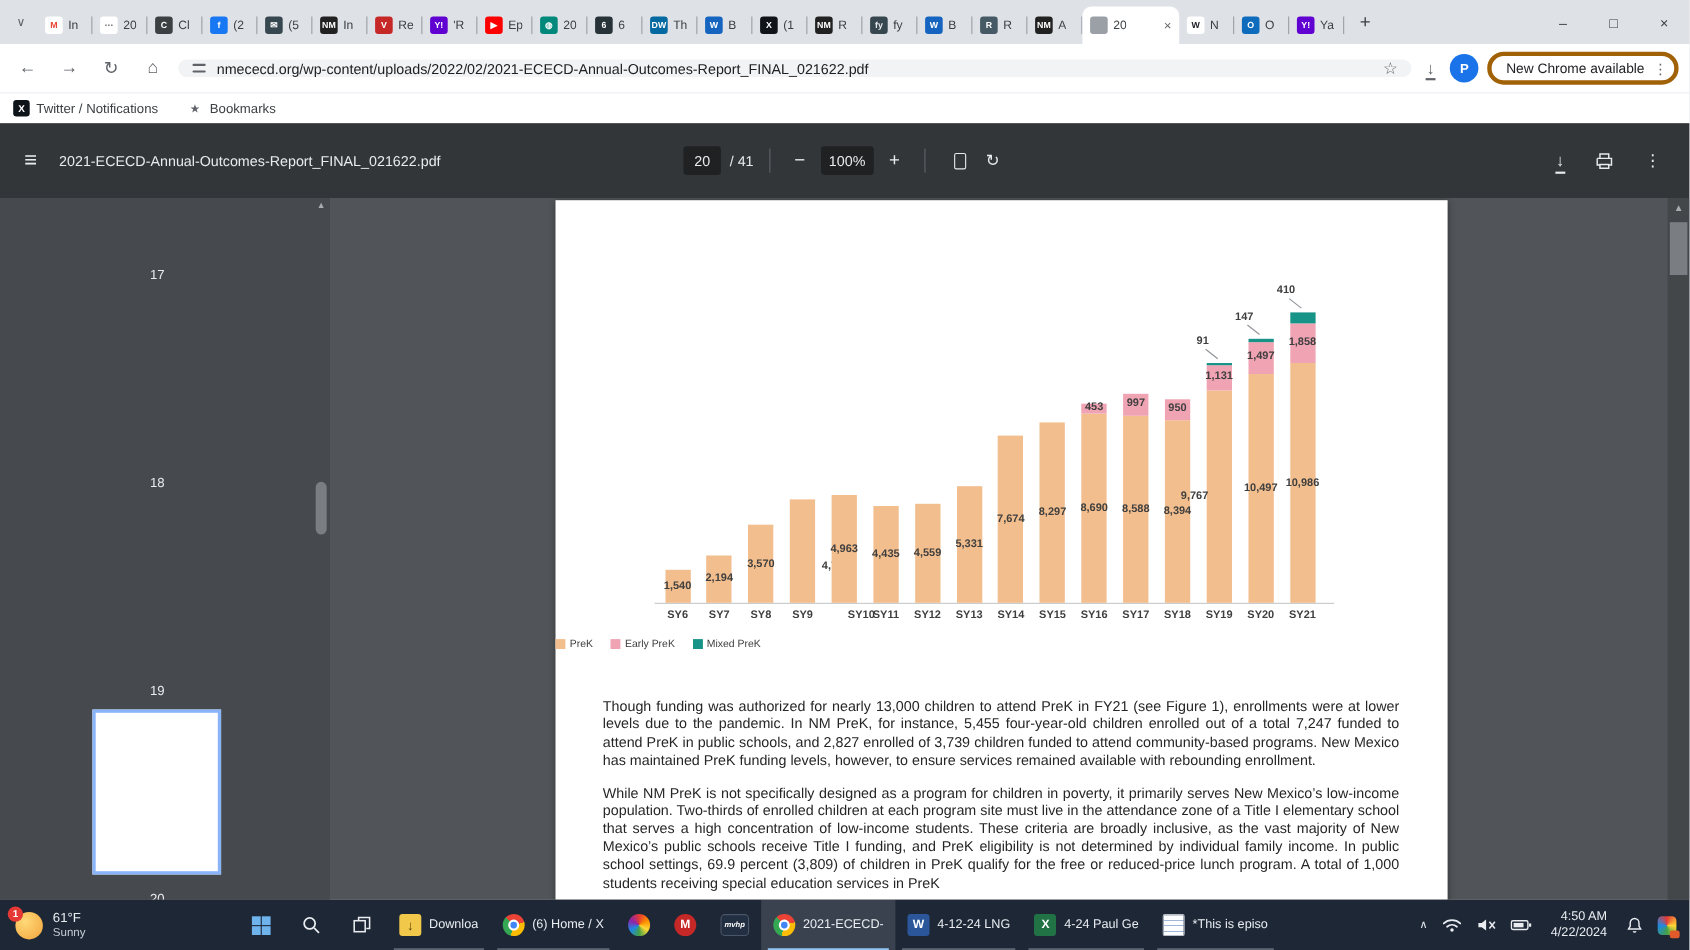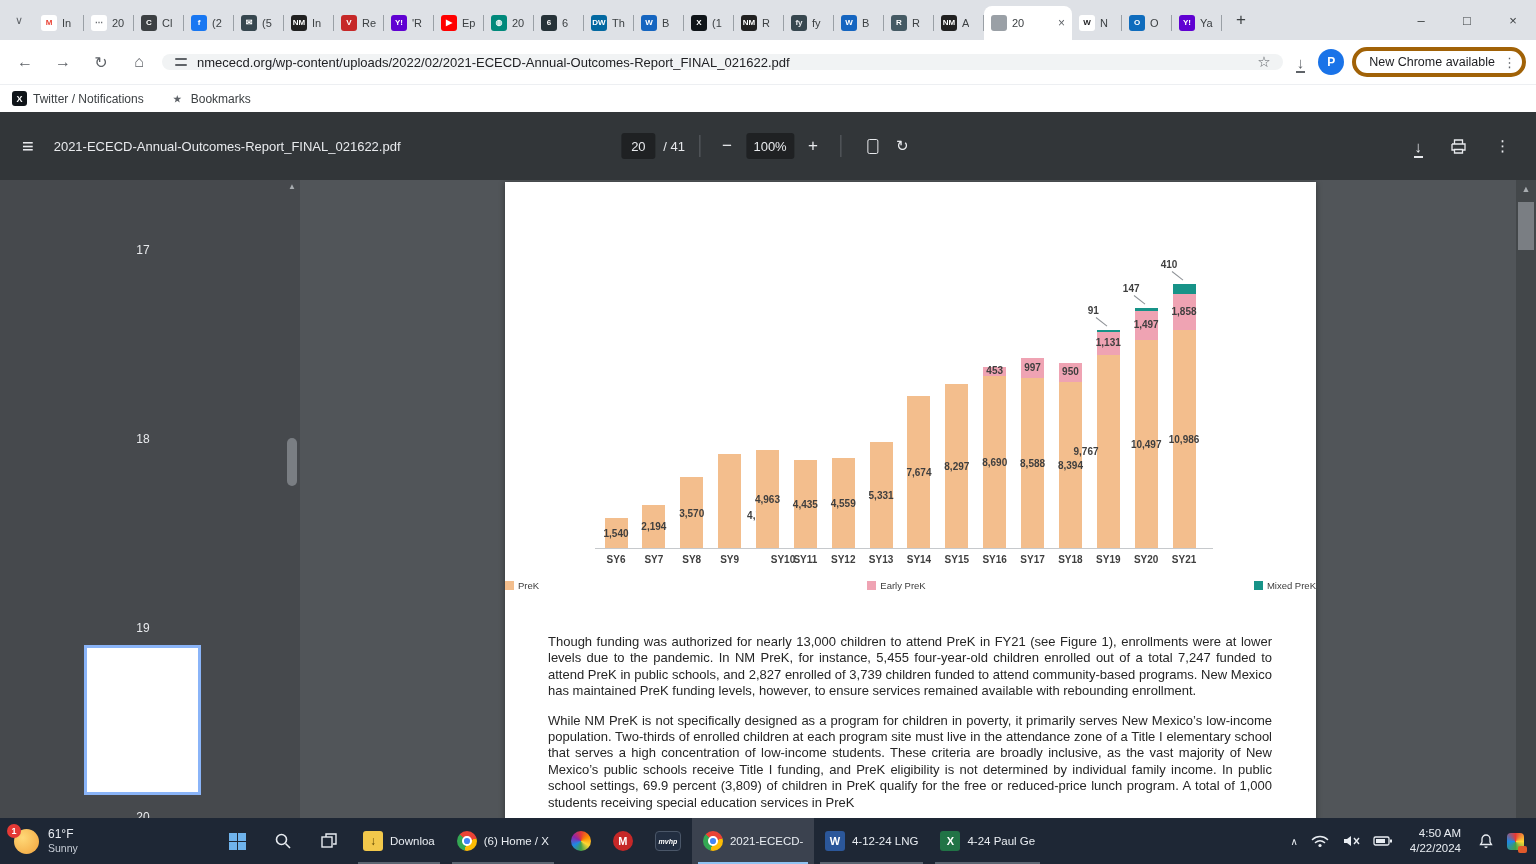--- a/index.html
+++ b/index.html
@@ -81,7 +81,7 @@
 .val-label{position:absolute;transform:translate(-50%,-50%);font-size:10px;font-weight:bold;color:#3F3F3F;white-space:nowrap}
 .xlab{position:absolute;transform:translateX(-50%);top:372px;font-size:10px;font-weight:bold;color:#3F3F3F}
 .callout{position:absolute;width:14px;height:1px;background:#8E9297;transform:rotate(38deg);transform-origin:left center}
-.legend{position:absolute;top:398px;left:0;right:0;display:flex;justify-content:space-between;align-items:center;gap:16px;font-size:9.5px;color:#3C3C3C}
+.legend{position:absolute;top:398px;left:0;right:0;display:flex;justify-content:flex-start;align-items:center;gap:16px;font-size:9.5px;color:#3C3C3C}
 .legend .item{display:flex;align-items:center;gap:4px}
 .sw{width:9px;height:9px;display:inline-block}
 

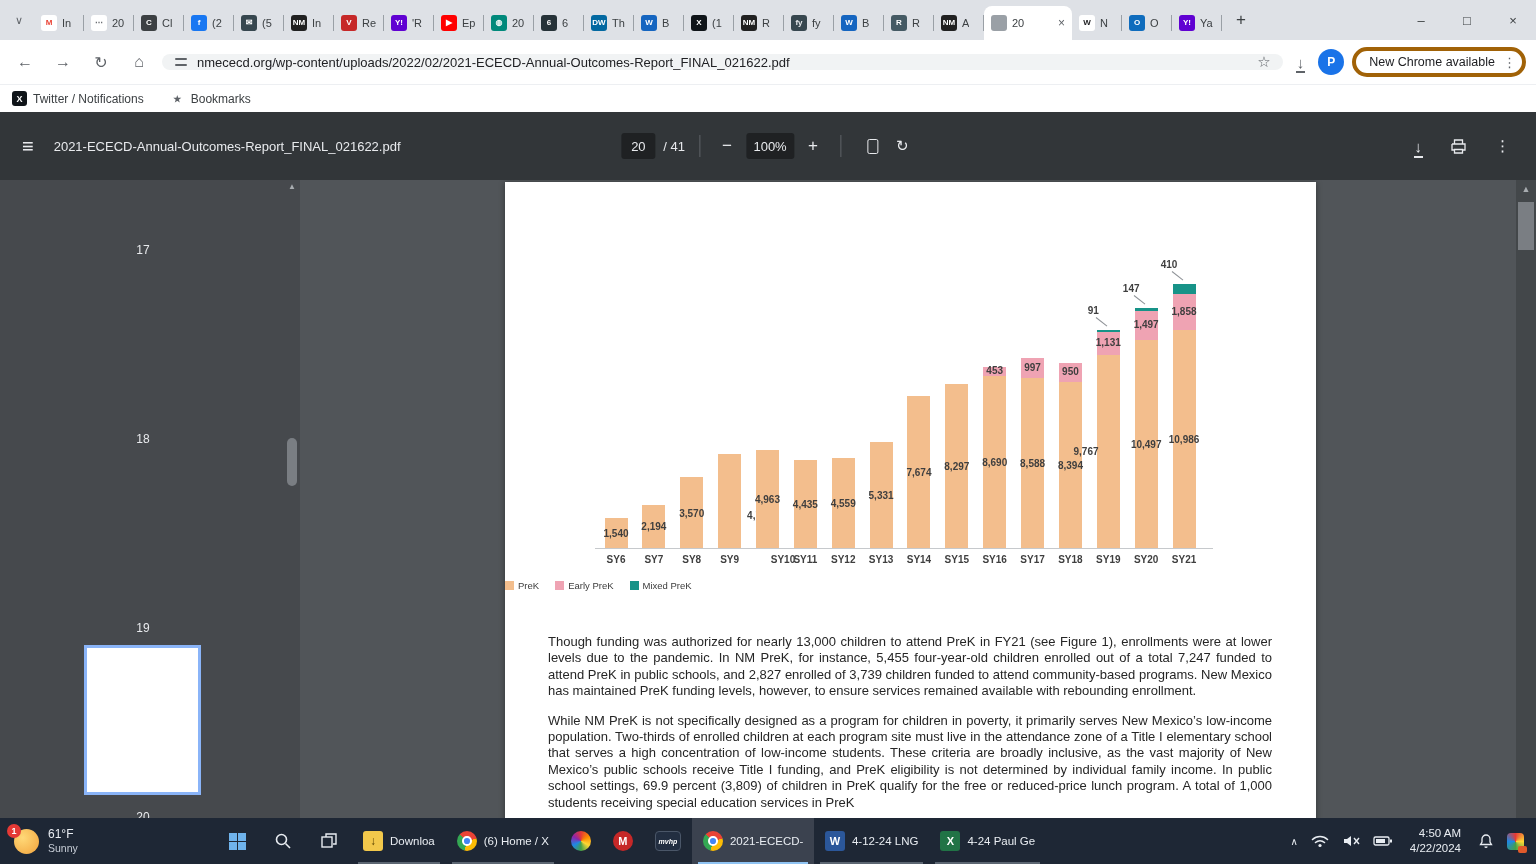--- a/index.html
+++ b/index.html
@@ -466,6 +466,10 @@
           <span class="ticon excel">X</span>
           <span class="lbl">4-24 Paul Ge</span>
         </div>
+        <div class="app-btn">
+          <span class="ticon notepad"></span>
+          <span class="lbl">*This is episo</span>
+        </div>
       </div>
     <div class="tray">
       <span class="tray-icon chev-up">∧</span>

